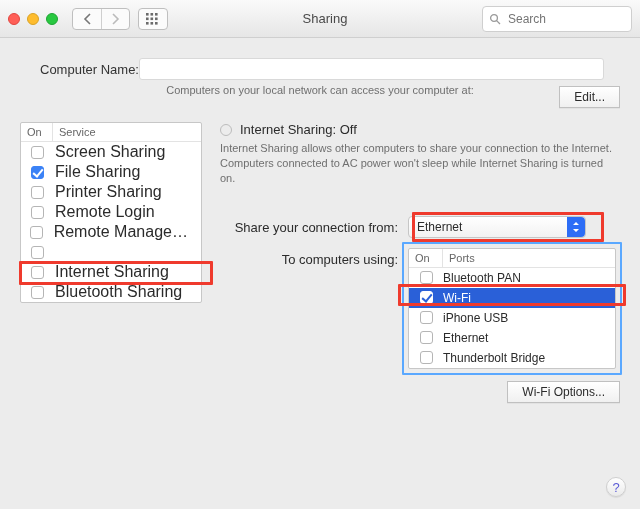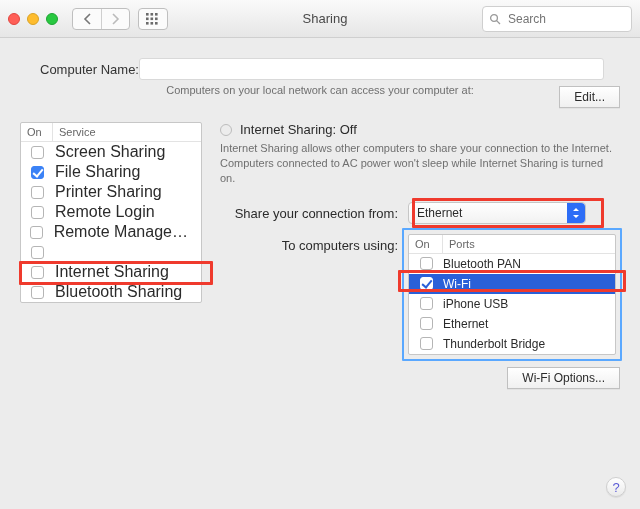--- a/index.html
+++ b/index.html
@@ -201,7 +201,7 @@
     font-size: 11px;
     color: var(--text-dim);
     line-height: 1.35;
-    margin-bottom: 16px;
+    margin-bottom: 30px;
   }
   .form-row { display: flex; align-items: flex-start; margin-bottom: 10px; }
   .form-row .lab { width: 188px; text-align: right; padding-right: 10px; padding-top: 4px; font-size: 13px; }

